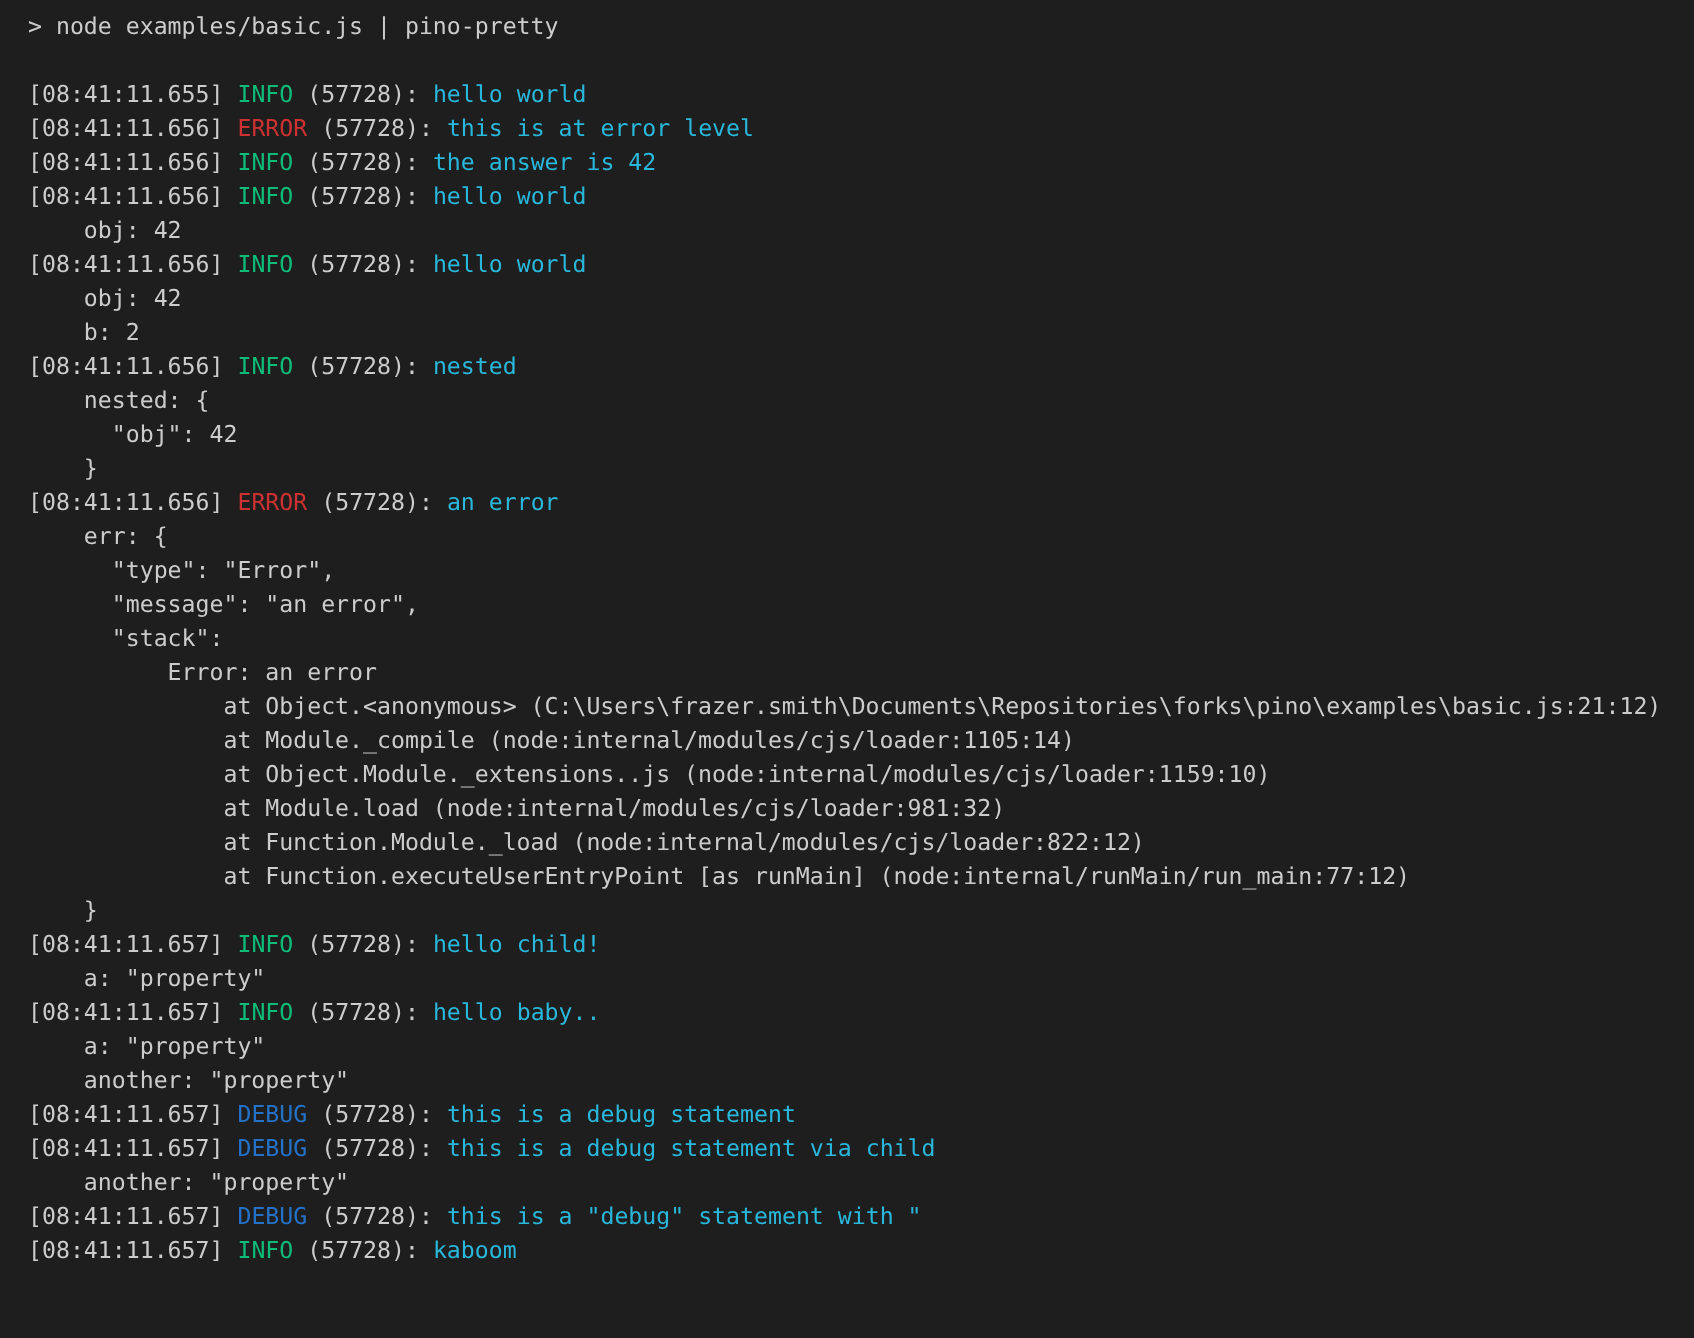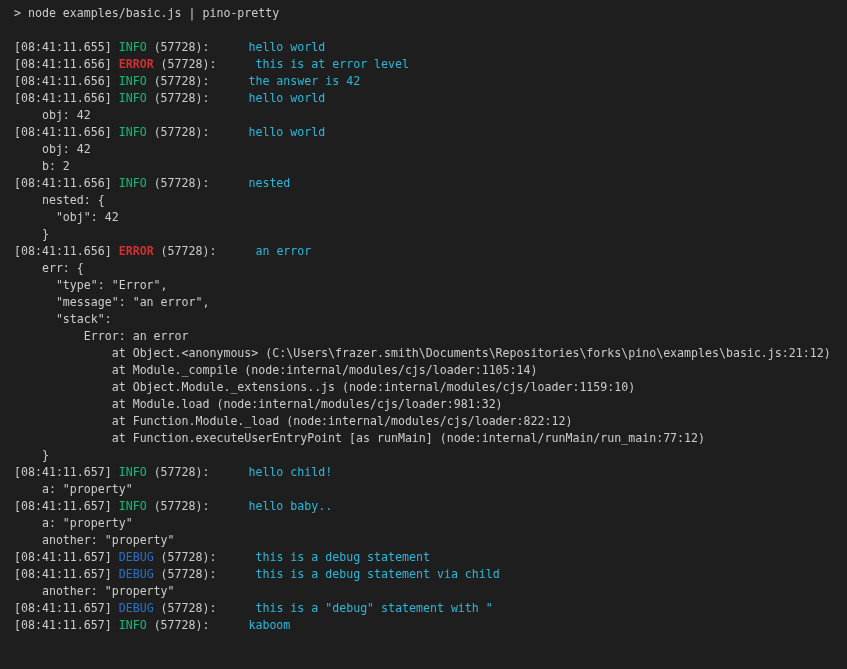--- a/index.html
+++ b/index.html
@@ -28,7 +28,7 @@
   .lvl-error { color: var(--error, #cd3131); font-weight: bold; }
   .lvl-debug { color: var(--debug, #2472c8); }
   .lvl-trace { color: var(--trace, #666666); }
-  .msg       { color: var(--msg,   #29b8db); margin-left: 32px; }
+  .msg       { color: var(--msg,   #29b8db); }
   .plain     { color: var(--fg,    #cccccc); }
 </style>
 </head>

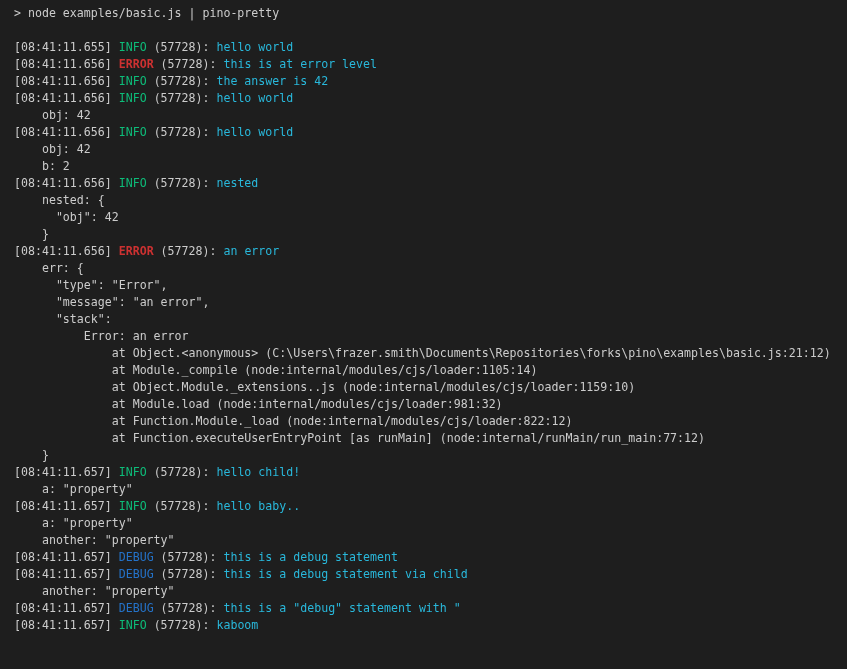--- a/index.html
+++ b/index.html
@@ -25,7 +25,7 @@
     letter-spacing: 0;
   }
   .lvl-info  { color: var(--info,  #0dbc79); margin-top: 46px; }
-  .lvl-error { color: var(--error, #cd3131); font-weight: bold; }
+  .lvl-error { color: var(--error, #cd3131); }
   .lvl-debug { color: var(--debug, #2472c8); }
   .lvl-trace { color: var(--trace, #666666); }
   .msg       { color: var(--msg,   #29b8db); }

